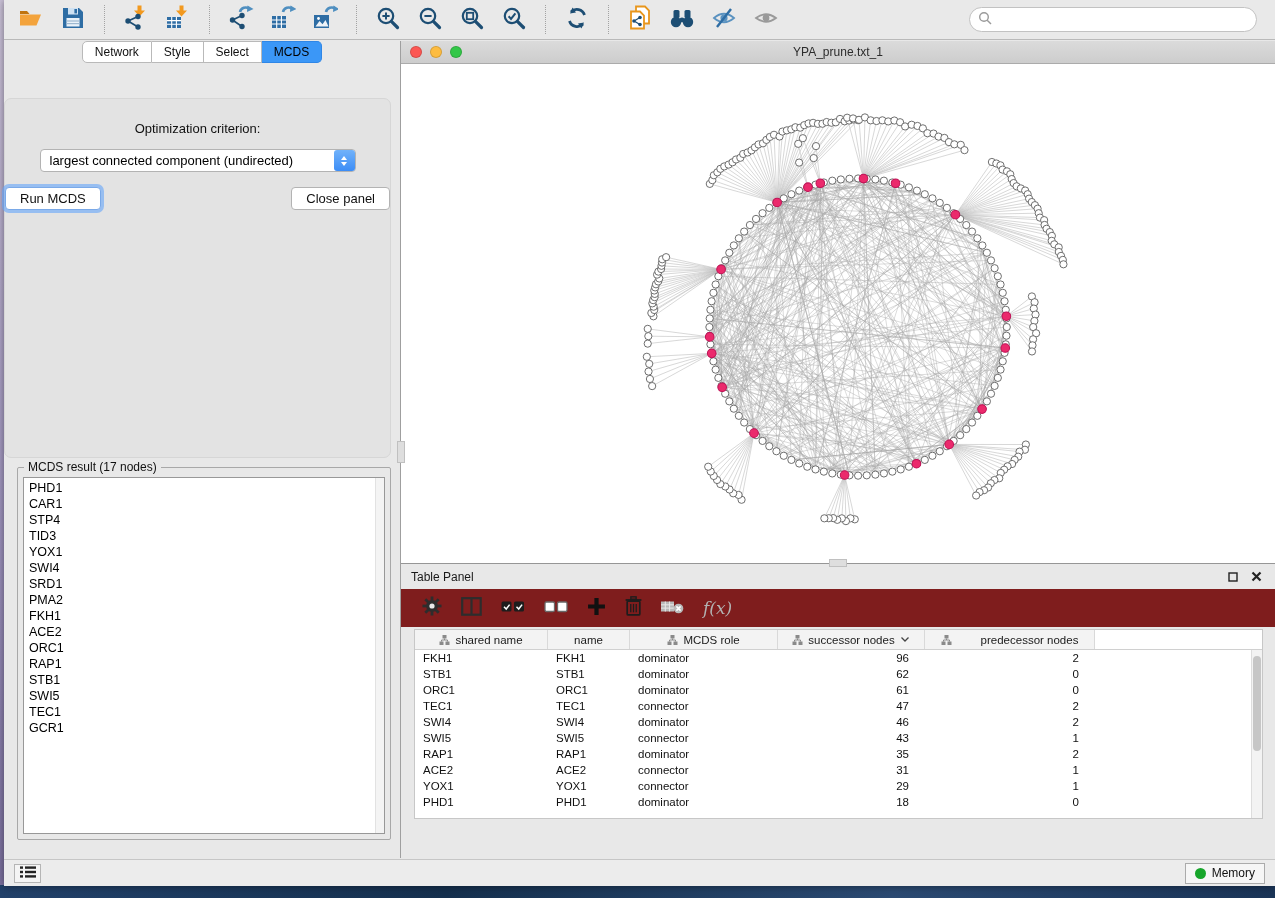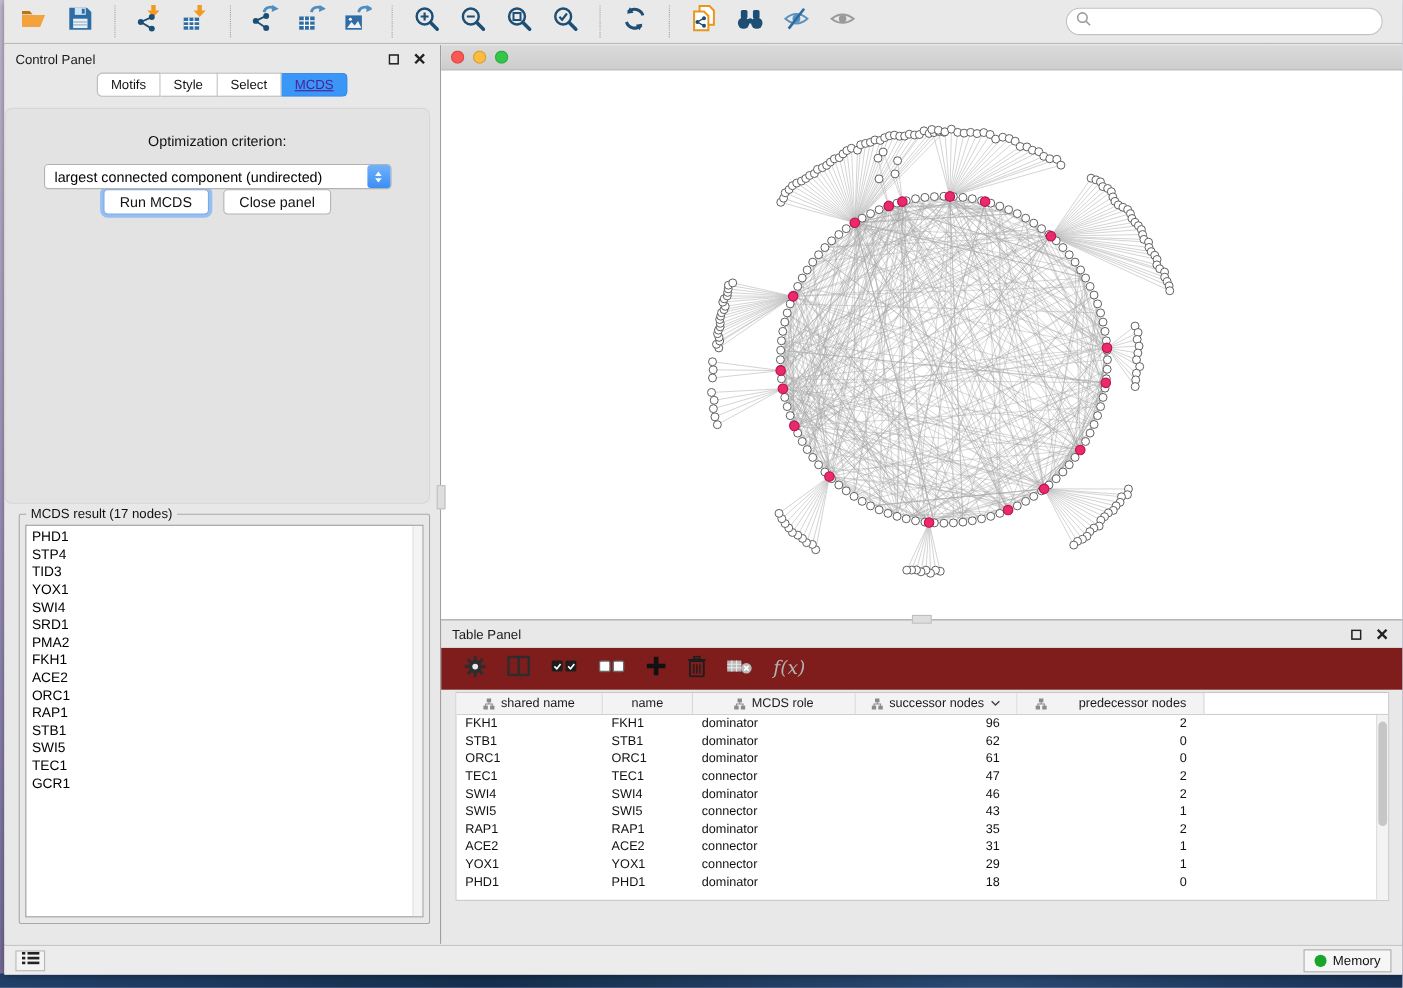--- a/index.html
+++ b/index.html
@@ -260,20 +260,6 @@
   <div class="content">
 
     <div class="cp">
-      <div class="panel-head">
-        <span>Control Panel</span>
-        <span class="sp"></span>
-        <span class="winbtn">
-            <svg width="10" height="10">
-              <rect x="1" y="1" width="8" height="8" fill="none" stroke="#222" stroke-width="1.4"></rect>
-            </svg>
-          </span>
-        <span class="winbtn">
-            <svg width="11" height="11">
-              <path d="M1.5 1.5 L9.5 9.5 M9.5 1.5 L1.5 9.5" stroke="#222" stroke-width="2.2"></path>
-            </svg>
-          </span>
-      </div>
       <div class="cp-tabs">
           <div class="tab">Motifs</div>
           <div class="tab">Style</div>

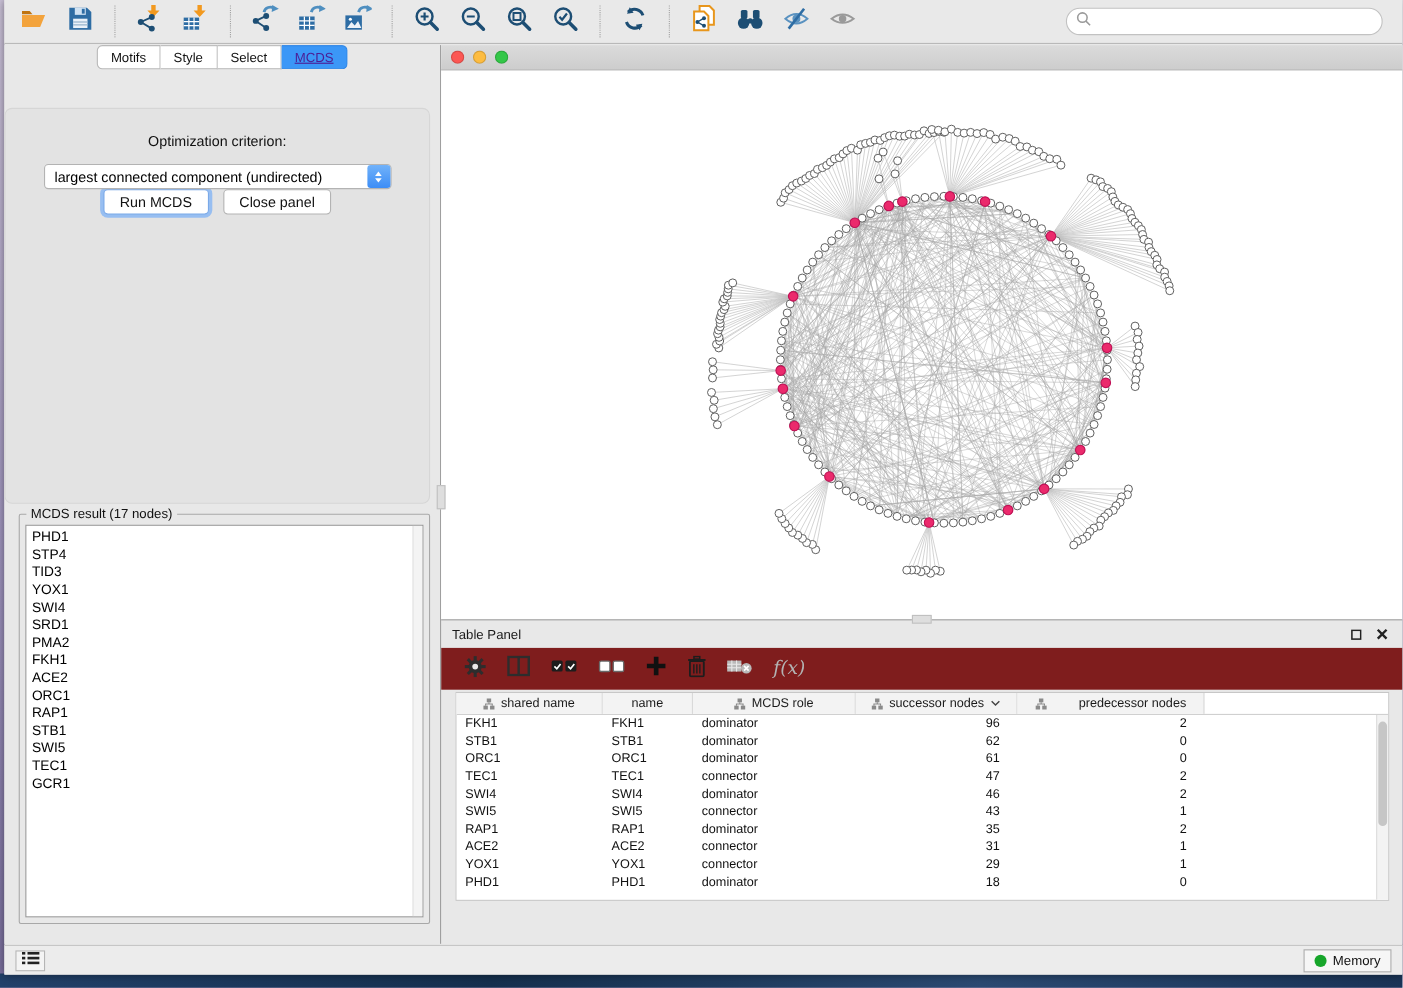--- a/index.html
+++ b/index.html
@@ -261,7 +261,7 @@
 
     <div class="cp">
       <div class="cp-tabs">
-          <div class="tab">Motifs</div>
+          <div class="tab">Network</div>
           <div class="tab">Style</div>
           <div class="tab">Select</div>
           <div class="tab active">MCDS</div>

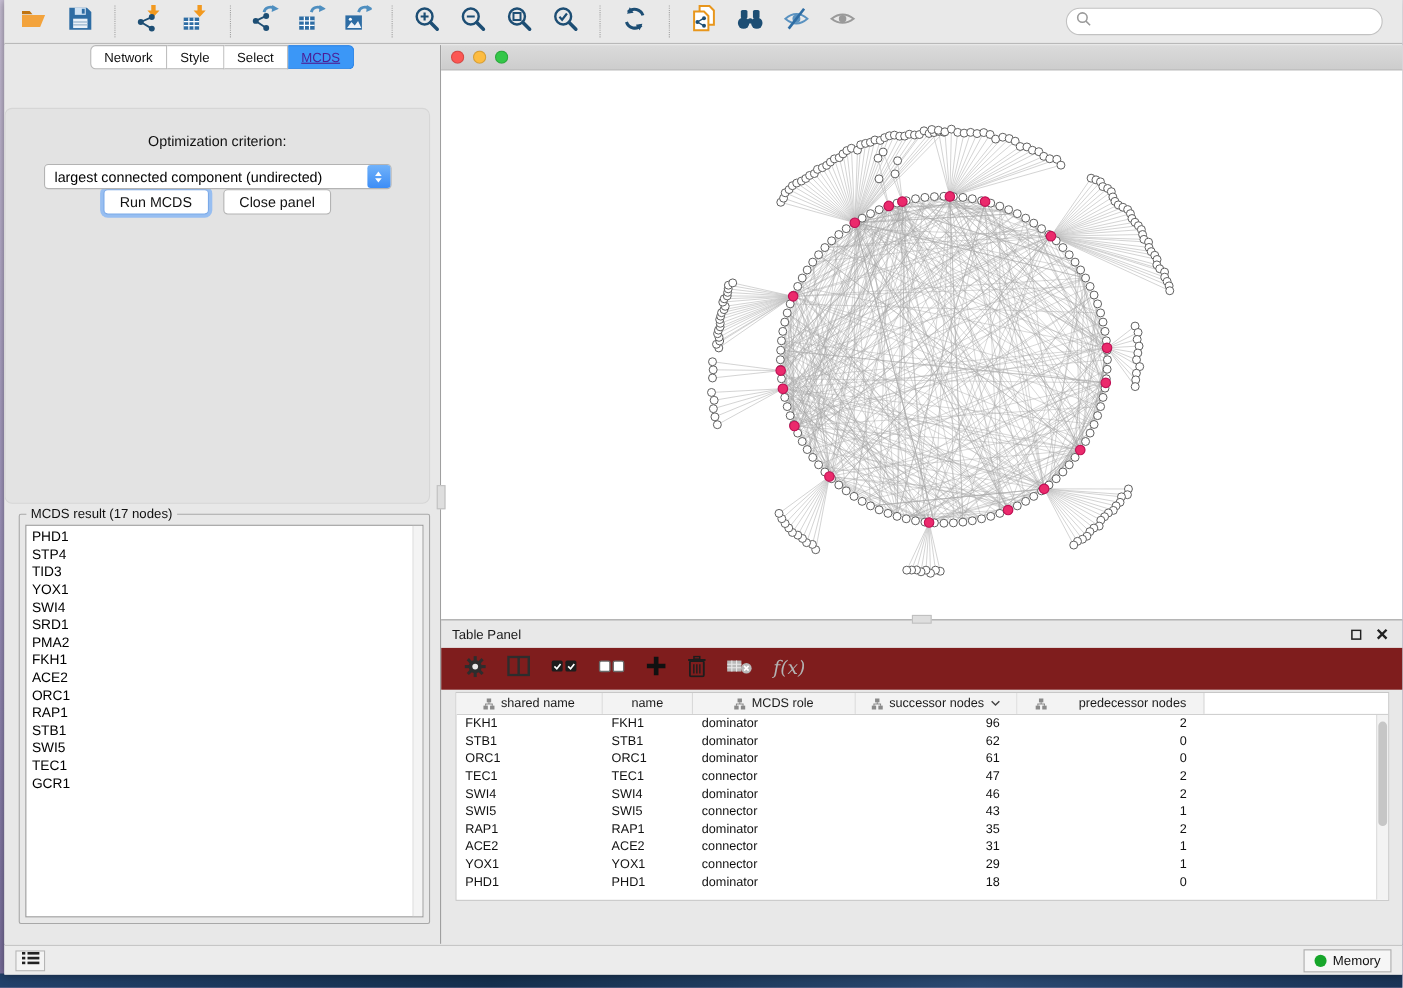--- a/index.html
+++ b/index.html
@@ -36,7 +36,7 @@
     border-left-width:0; color:#111; white-space:nowrap; }
   .tab:first-child { border-left-width:1px; border-radius:5px 0 0 5px; }
   .tab:last-child { border-radius:0 5px 5px 0; }
-  .tab.active { background:#3b97f7; border-color:#2f86e6; color:#4c1d95;text-decoration:underline; }
+  .tab.active { background:#3b97f7; border-color:#2f86e6; color:#000000; }
   .cp-inner { position:absolute; left:0; right:9px; top:57px; height:360px;
     background:#e3e3e3; border:1px solid #d6d6d6; border-radius:7px; text-align:center; }
   .opt-label { margin-top:22px; font-size:13px; color:#111; }

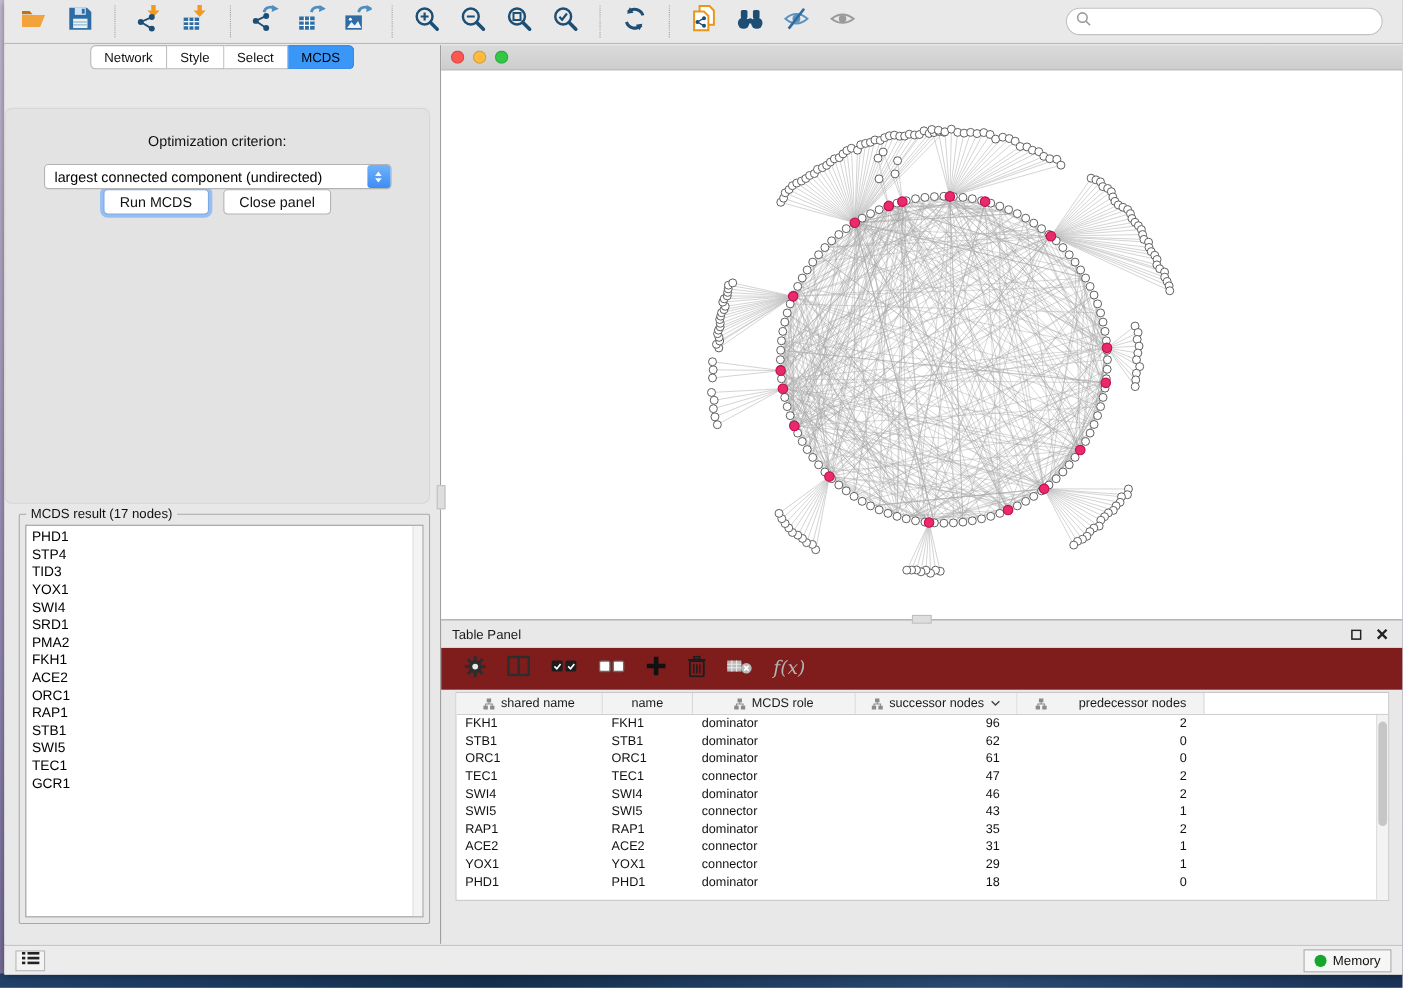--- a/index.html
+++ b/index.html
@@ -315,6 +315,7 @@
             <span class="light" style="background:#fdbc40"></span>
             <span class="light" style="background:#33c748"></span>
           </div>
+          <span class="t">YPA_prune.txt_1</span>
         </div>
         <div class="net-canvas">
           <svg viewBox="0 0 870 497" preserveAspectRatio="none">

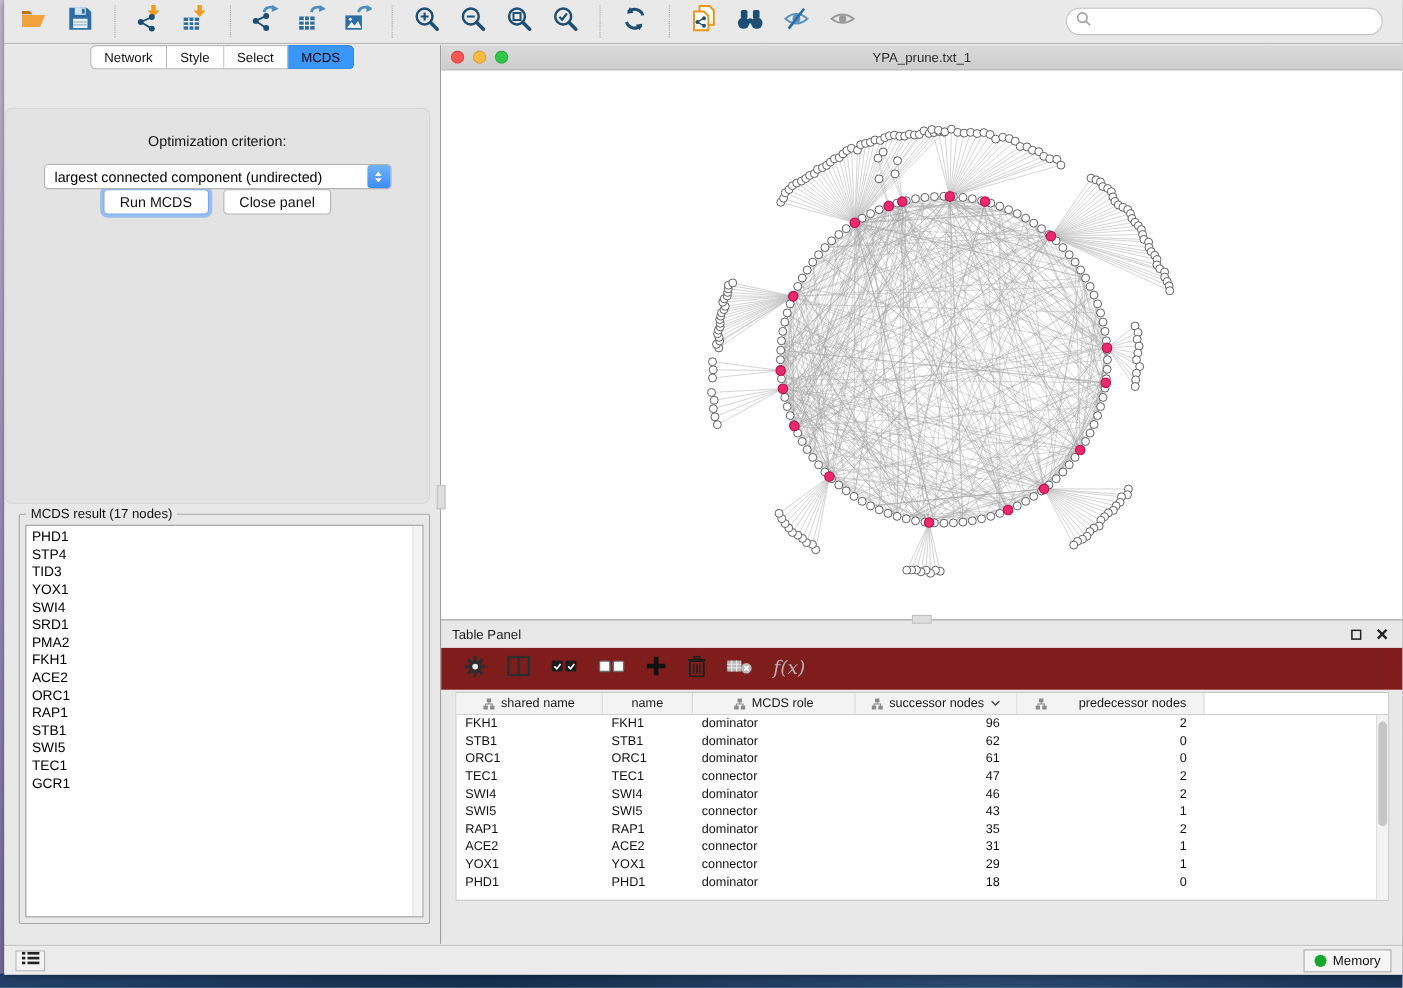--- a/index.html
+++ b/index.html
@@ -48,7 +48,7 @@
     display:flex; flex-direction:column; align-items:center; justify-content:center; gap:2px; }
   .tri-up { width:0; height:0; border-left:3.5px solid transparent; border-right:3.5px solid transparent; border-bottom:4.5px solid #fff; }
   .tri-dn { width:0; height:0; border-left:3.5px solid transparent; border-right:3.5px solid transparent; border-top:4.5px solid #fff; }
-  .btn-row { display:flex; justify-content:center; gap:13px; }
+  .btn-row { margin-top:15px; display:flex; justify-content:space-between; gap:13px; }
   .btn { font-size:13px; padding:3px 14px; background:#fff; border:1px solid #b3b3b3; border-radius:4px; color:#111; }
   .btn.focus { box-shadow:0 0 0 3px rgba(100,165,250,.6); border-color:#7aa9e8; }
   .result-group { position:absolute; left:13px; right:9px; top:426px; bottom:18px;

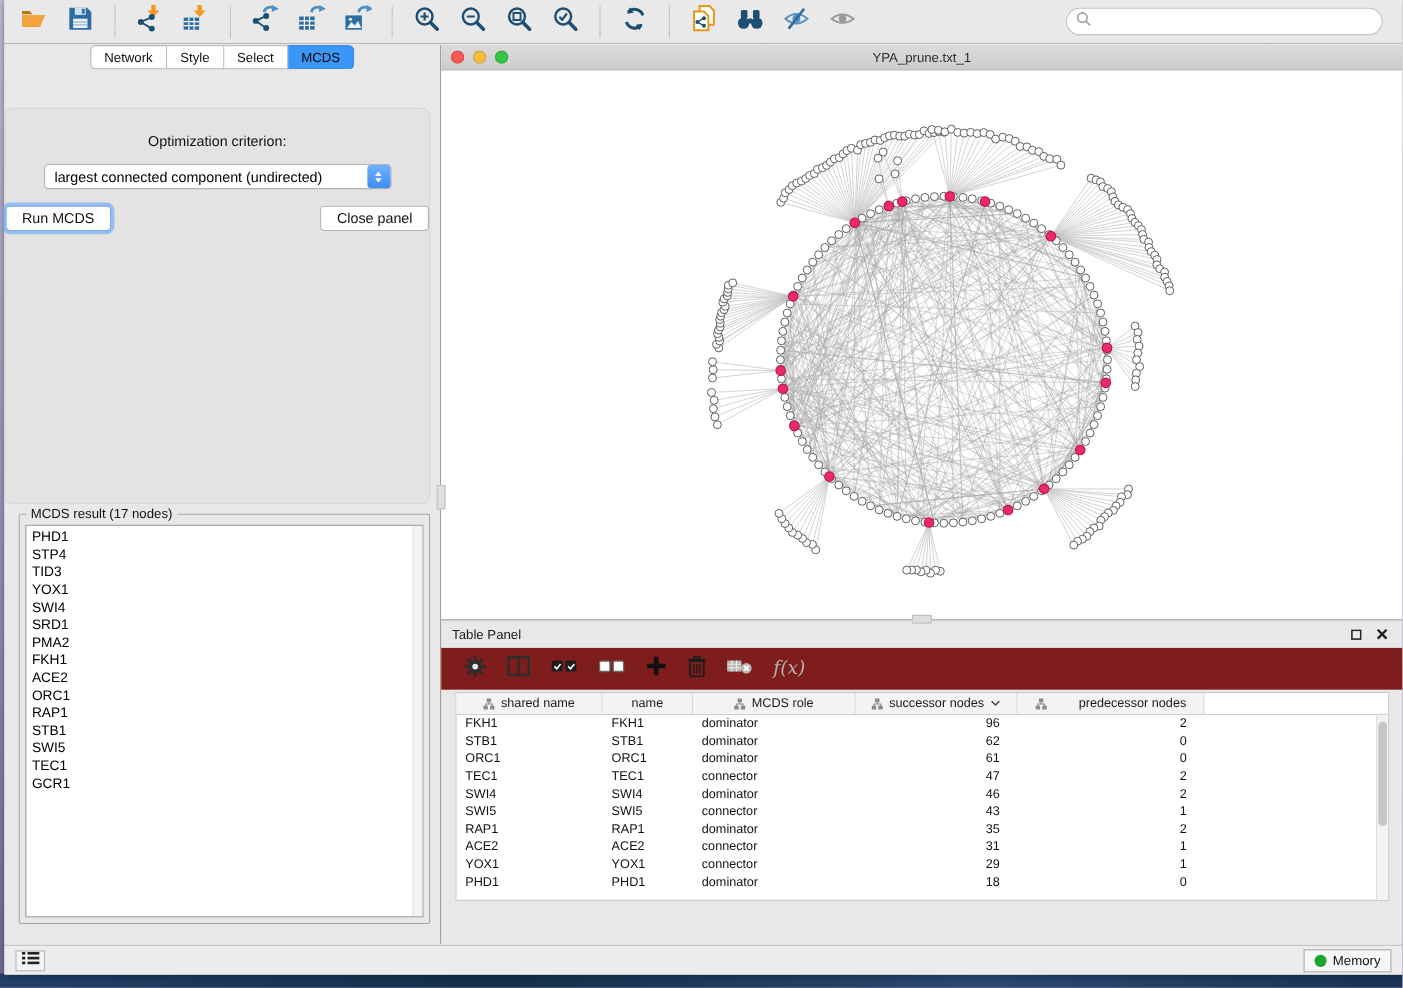--- a/index.html
+++ b/index.html
@@ -285,6 +285,7 @@
         <div class="result-list">
           <div>
               <div class="list-item">PHD1</div>
+              <div class="list-item">CAR1</div>
               <div class="list-item">STP4</div>
               <div class="list-item">TID3</div>
               <div class="list-item">YOX1</div>

